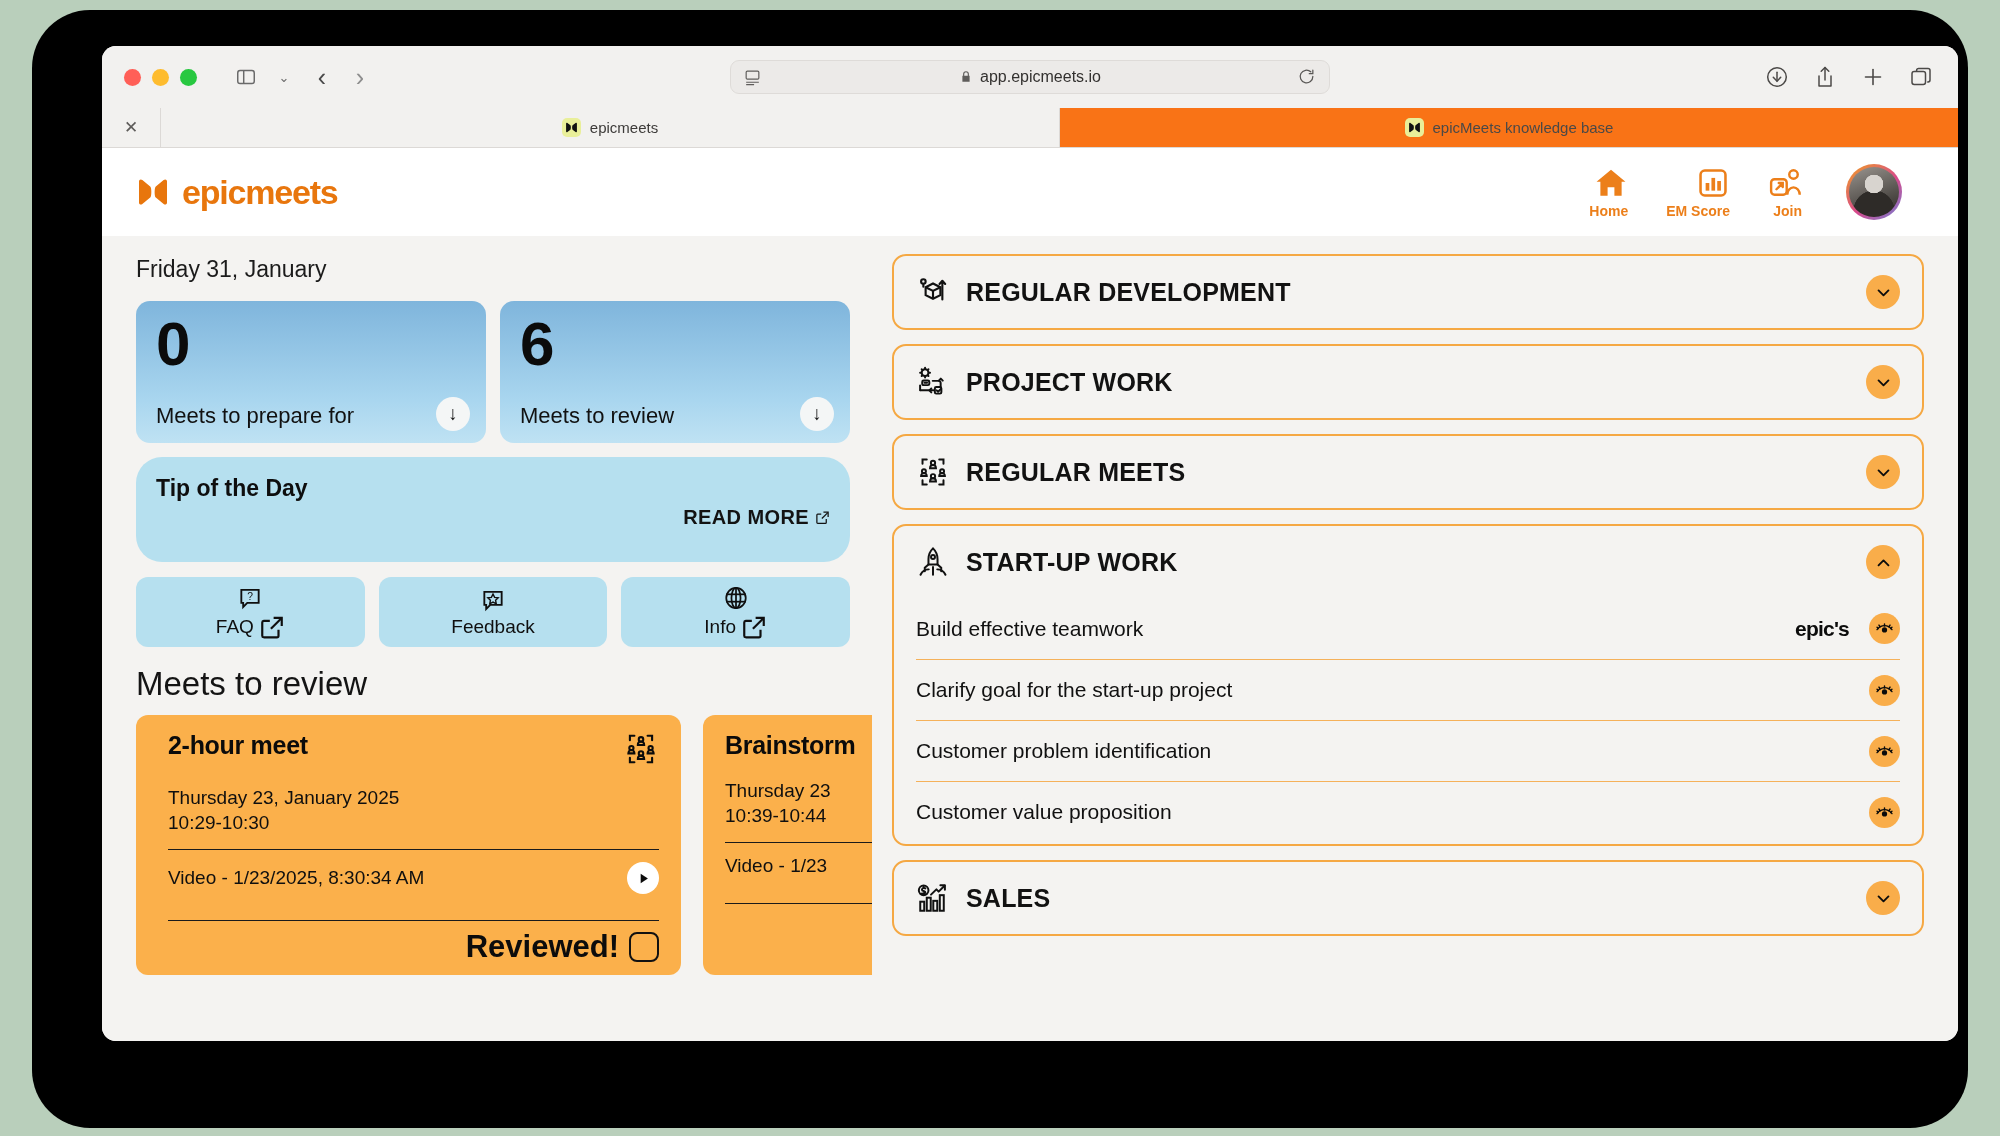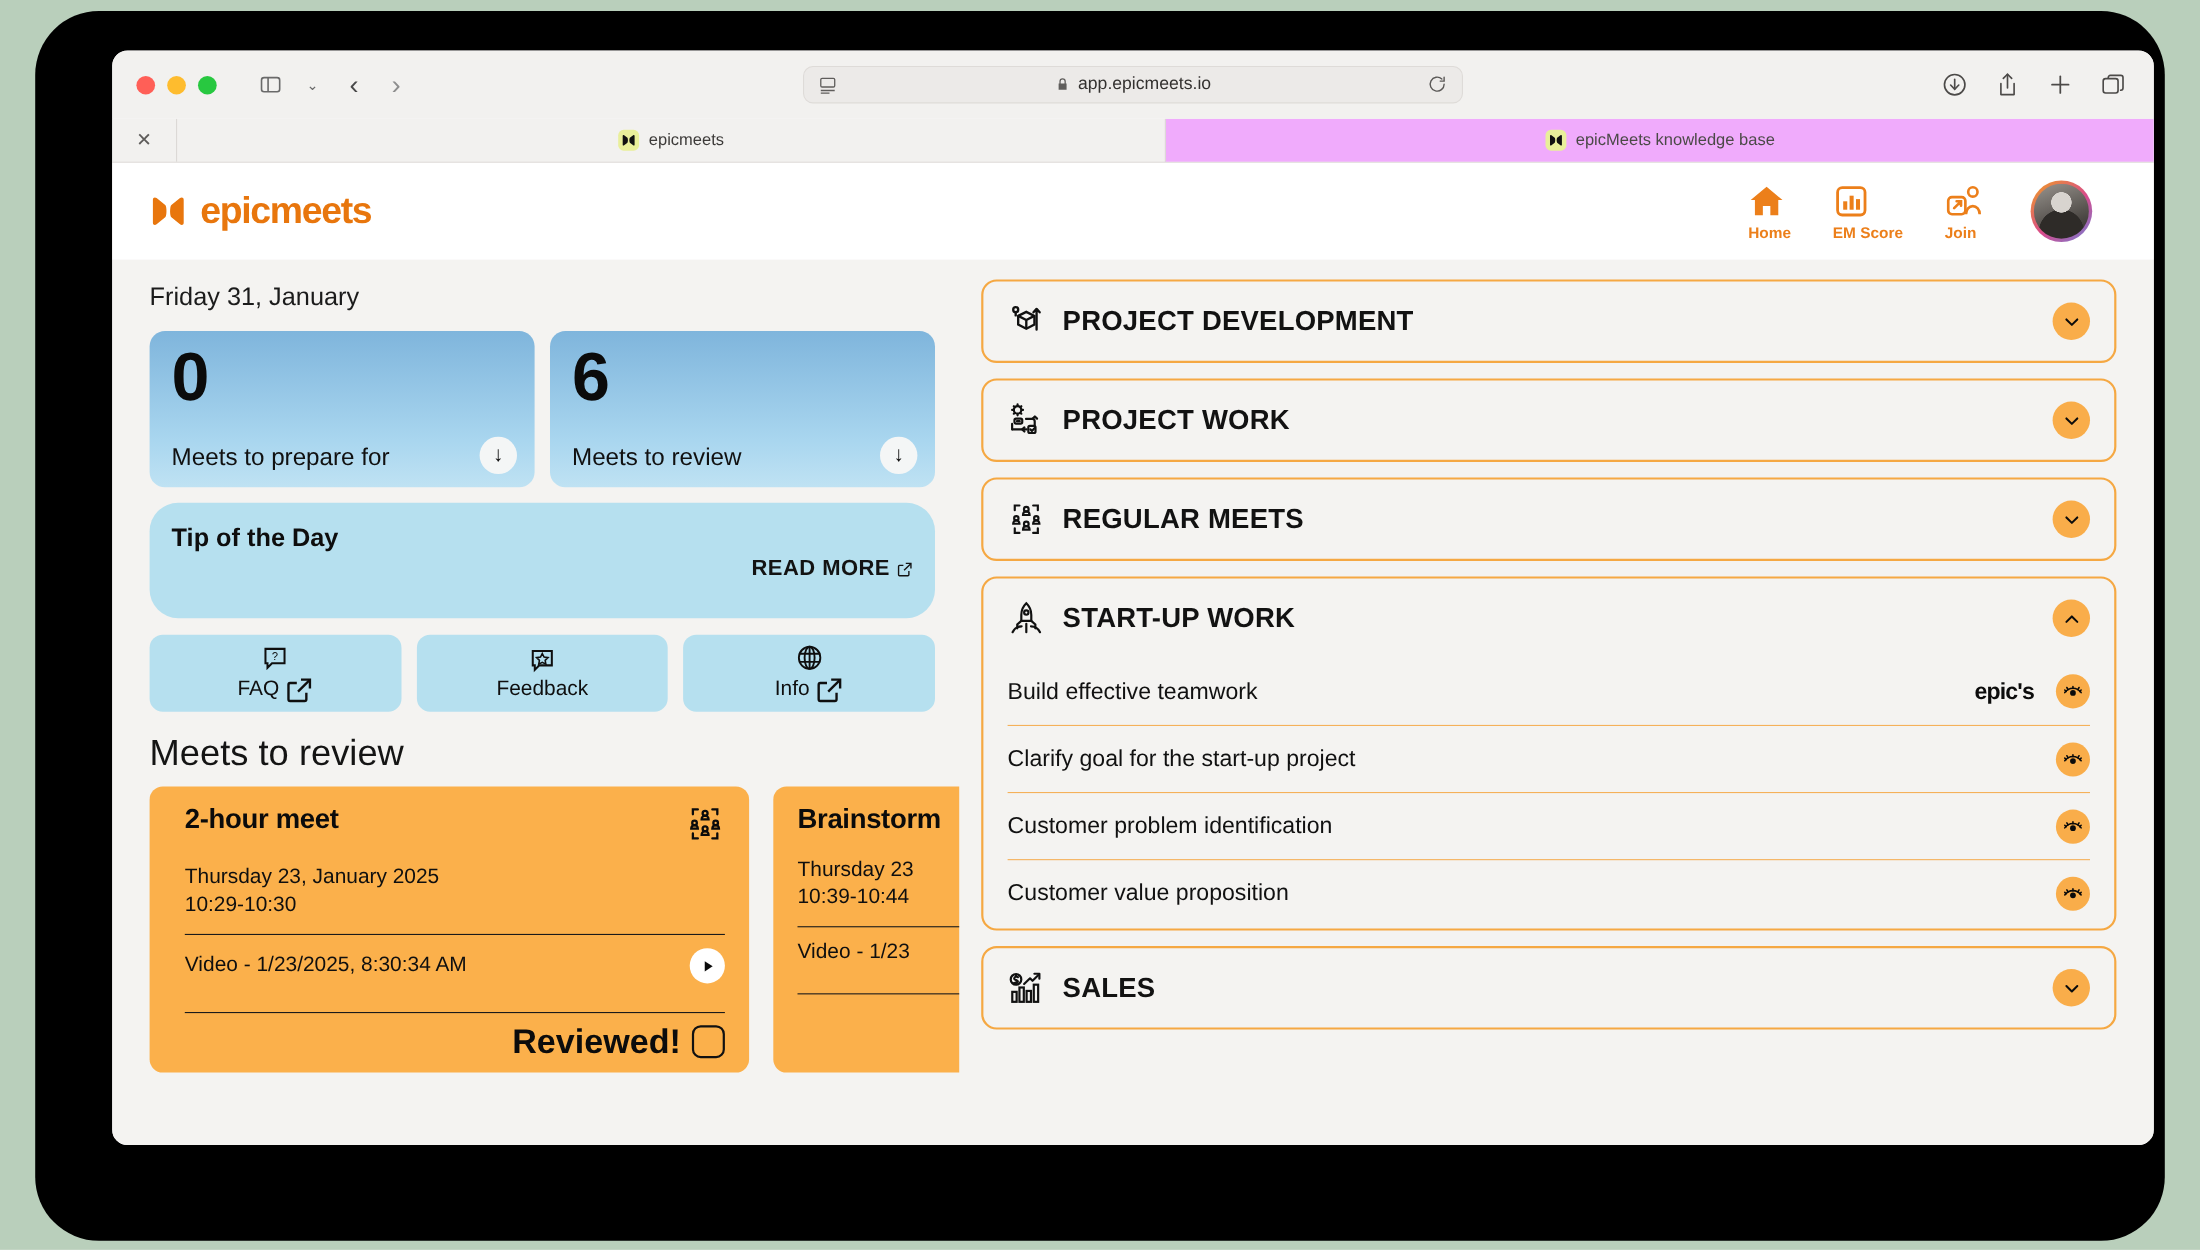--- a/index.html
+++ b/index.html
@@ -90,7 +90,7 @@
     font-size: 15px; color: #3d3b39;
     border-left: 1px solid #dcd9d6;
   }
-  .tab.inactive { background: #f0abfc; color: #4b4947; }
+  .tab.inactive { background: #f97316; color: #4b4947; }
   .tab-fav {
     width: 19px; height: 19px; border-radius: 5px;
     background: #e9ef9a;

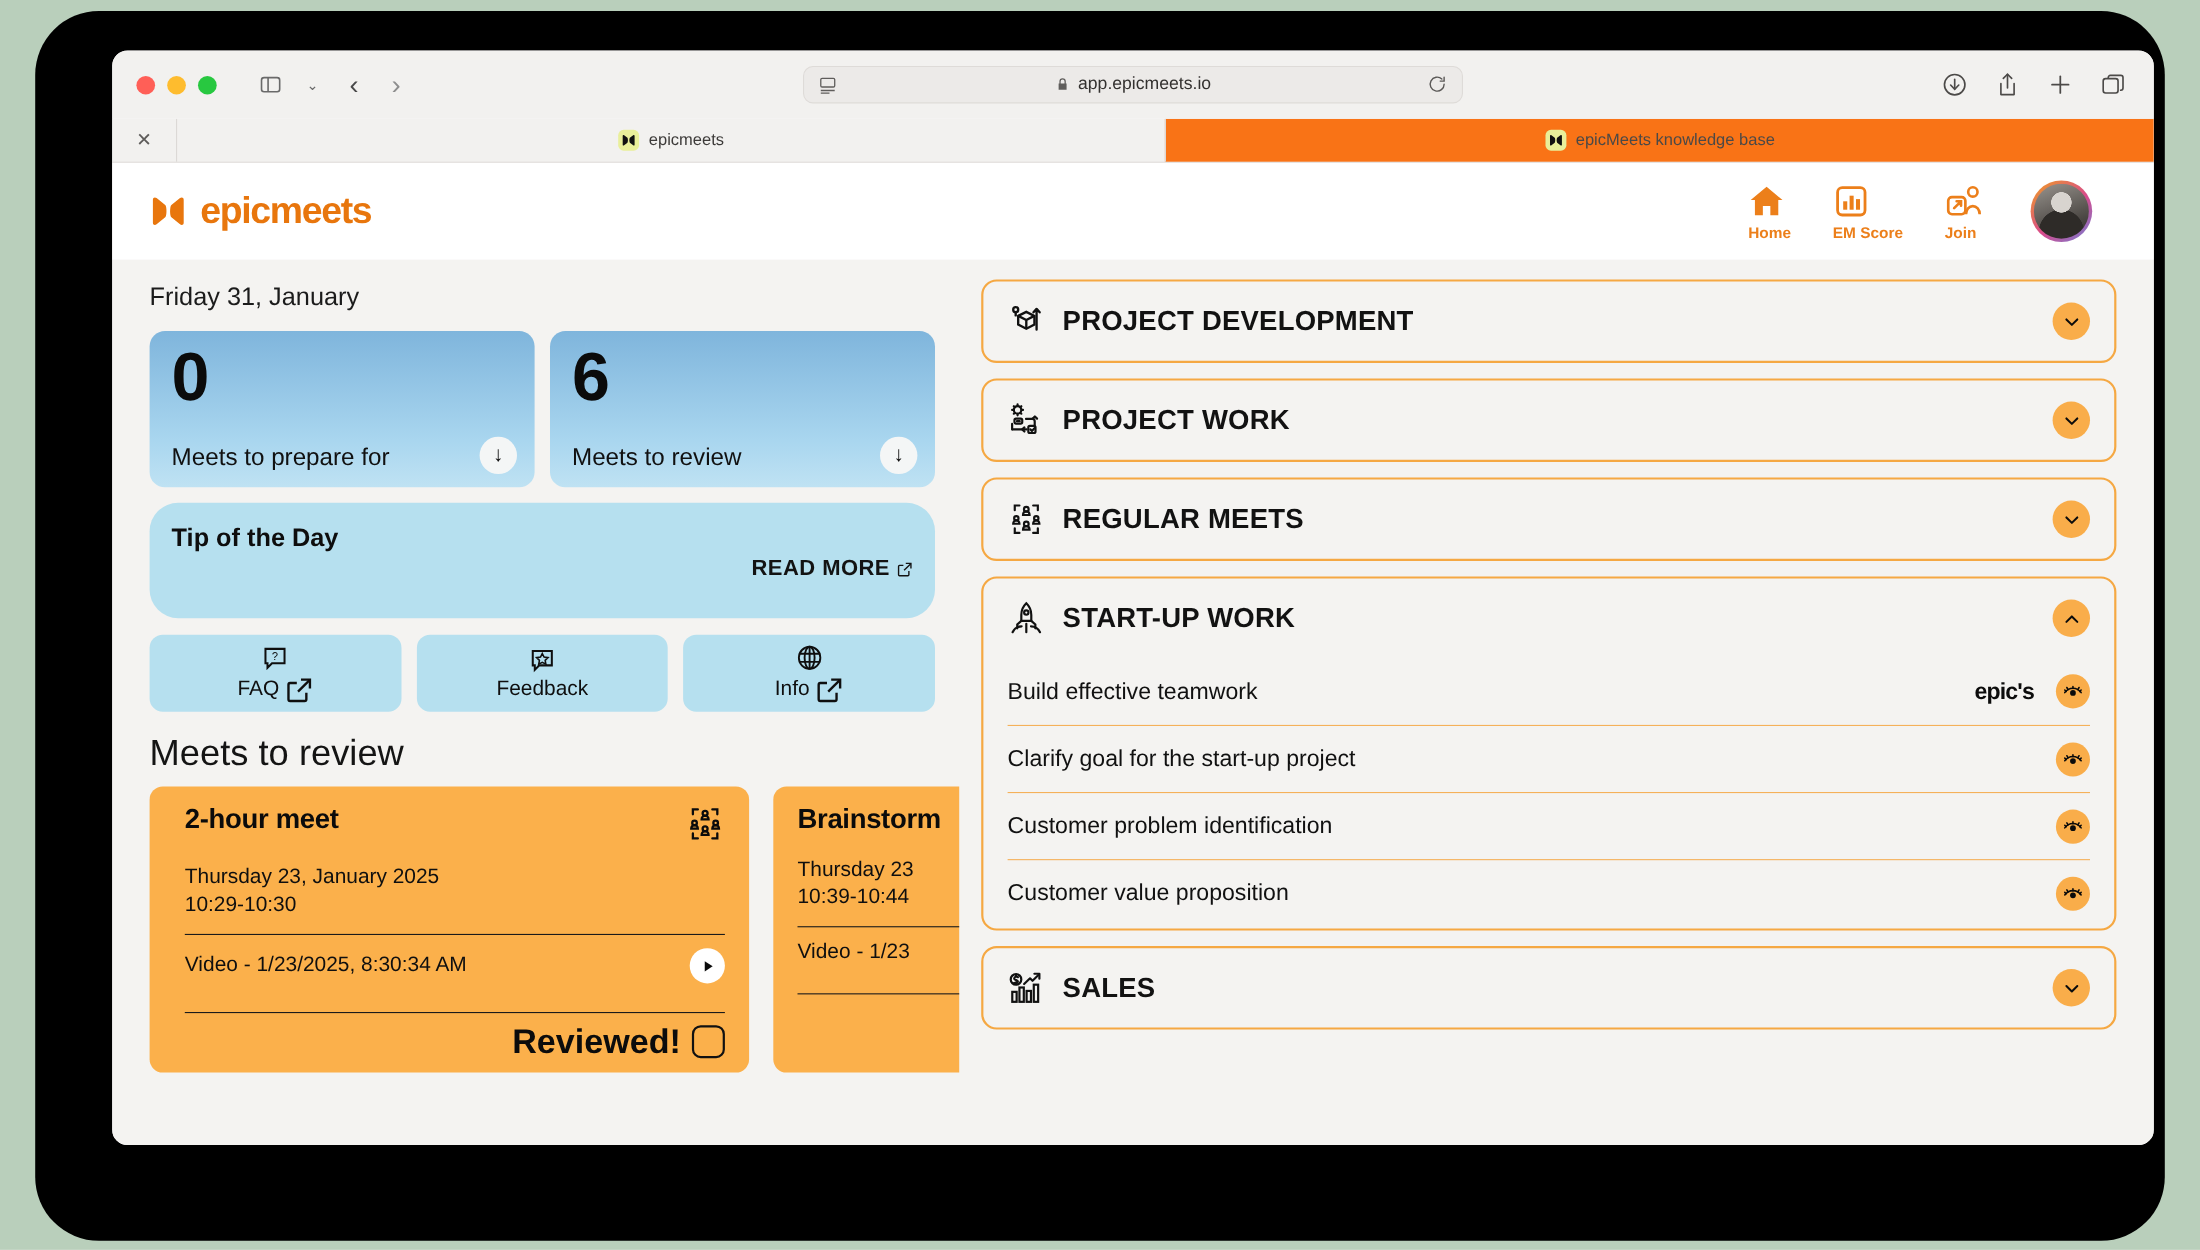--- a/index.html
+++ b/index.html
@@ -120,7 +120,7 @@
   }
   .nav { margin-left: auto; display: flex; align-items: center; gap: 38px; }
   .nav-item {
-    display: flex; flex-direction: column; align-items: flex-start; gap: 3px;
+    display: flex; flex-direction: column; align-items: flex-end; gap: 3px;
     color: #ec7f1a;
   }
   .nav-item svg { width: 34px; height: 34px; }

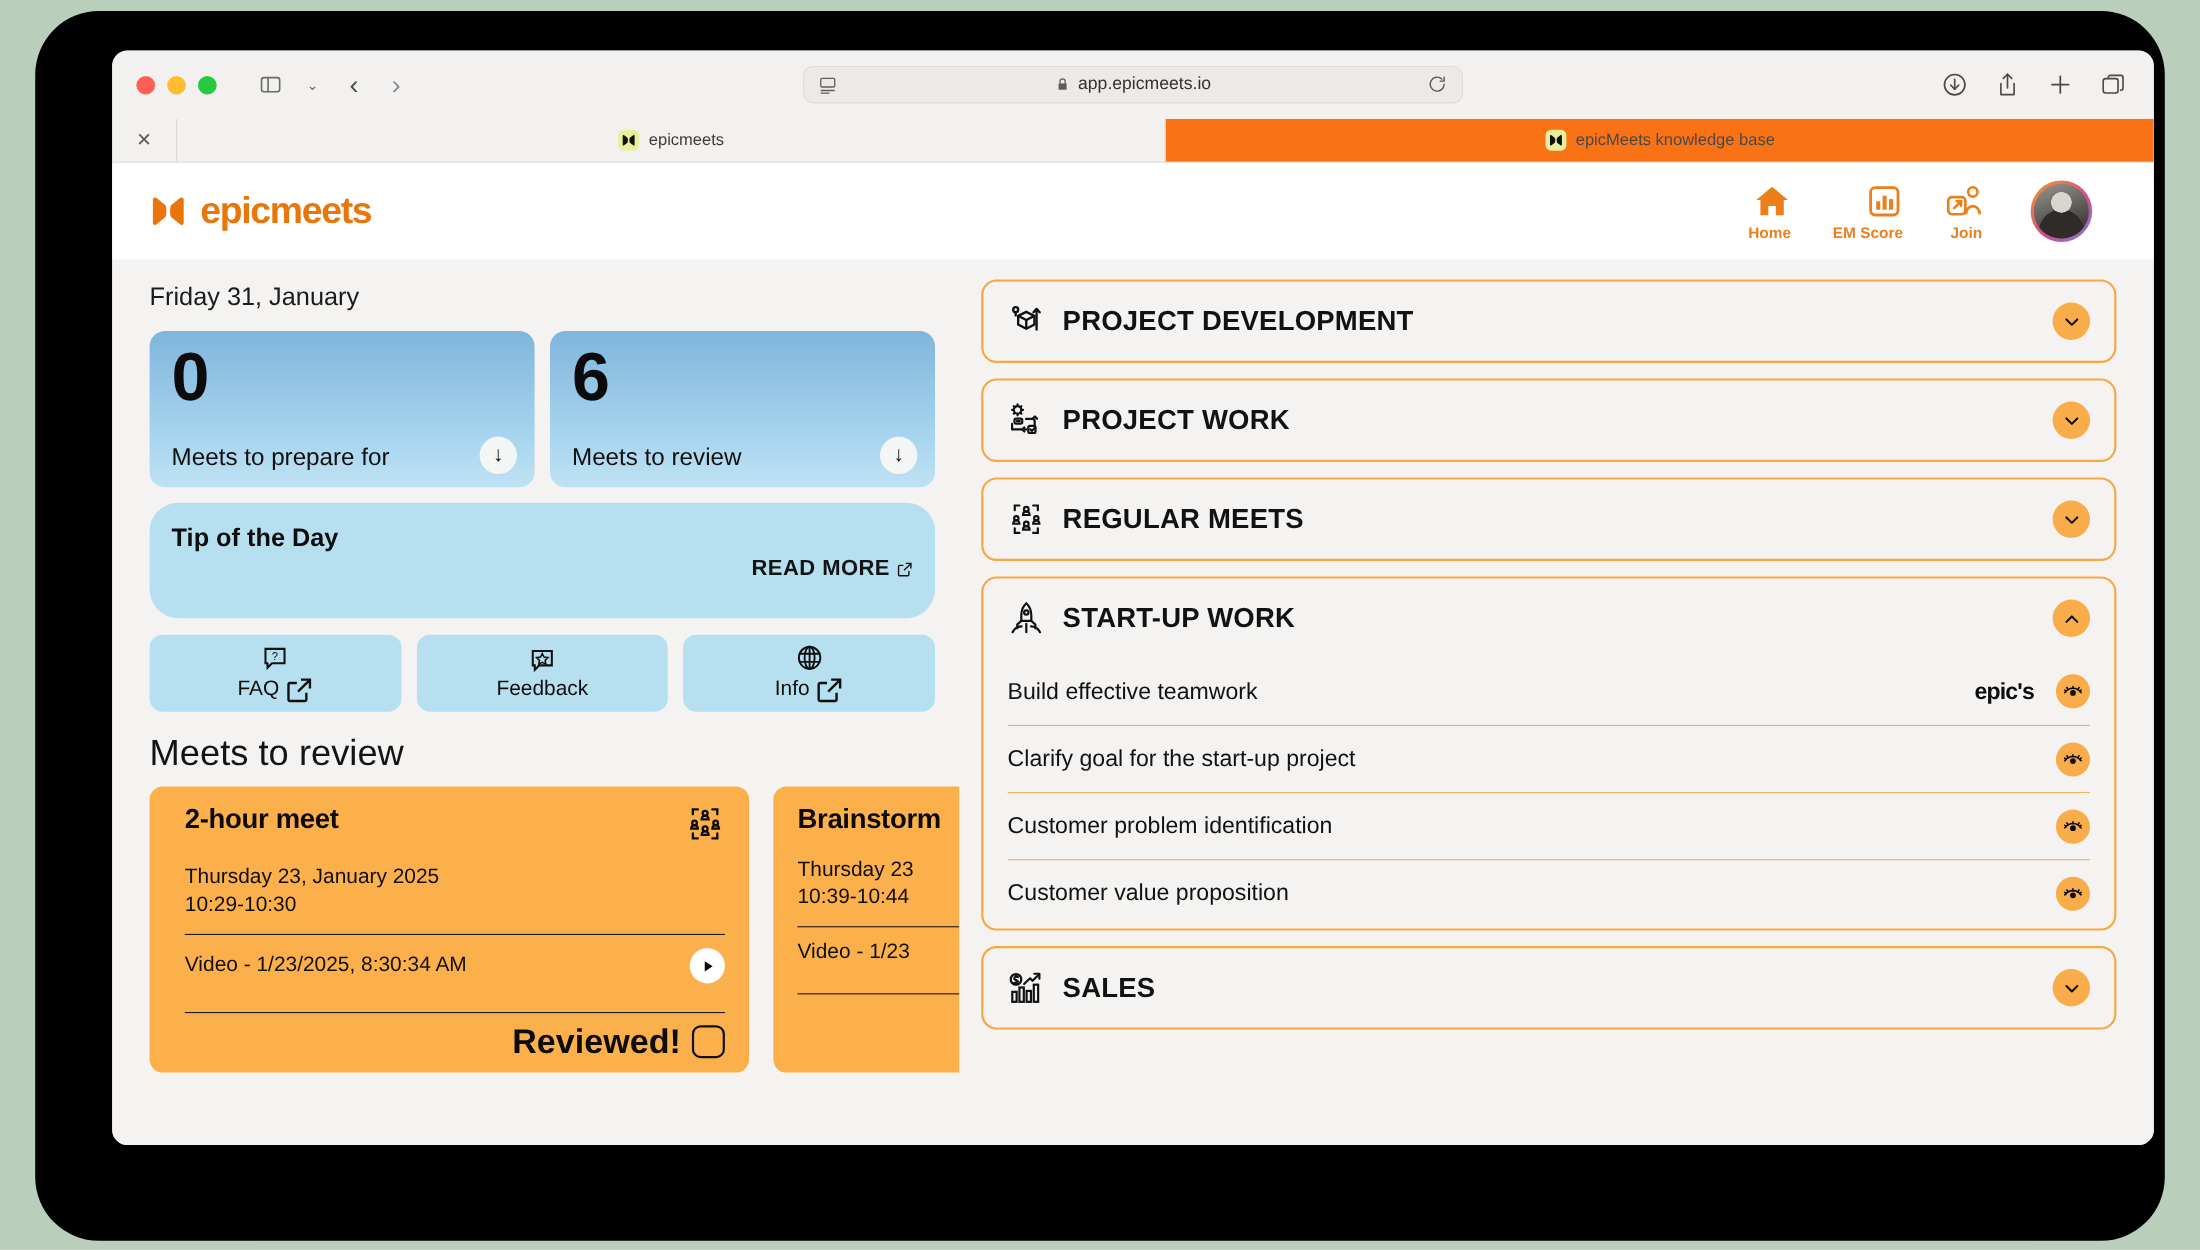--- a/index.html
+++ b/index.html
@@ -561,7 +561,7 @@
                     <path d="M5.2 6.2v2.1" stroke-linecap="round"></path>
                 <path d="M18.6 17.3V4.2M16.6 6.3l2-2.2 2 2.2" stroke-linecap="round" stroke-linejoin="round"></path>
               </svg>
-              <span class="acc-title">PROJECT DEVELOPMENT</span>
+              <span class="acc-title">REGULAR DEVELOPMENT</span>
               <span class="acc-toggle">
                 <svg viewBox="0 0 24 24" fill="none" stroke="#0c0c0c" stroke-width="2.6" stroke-linecap="round" stroke-linejoin="round">
                       <polyline points="5,9 12,16 19,9"></polyline>

